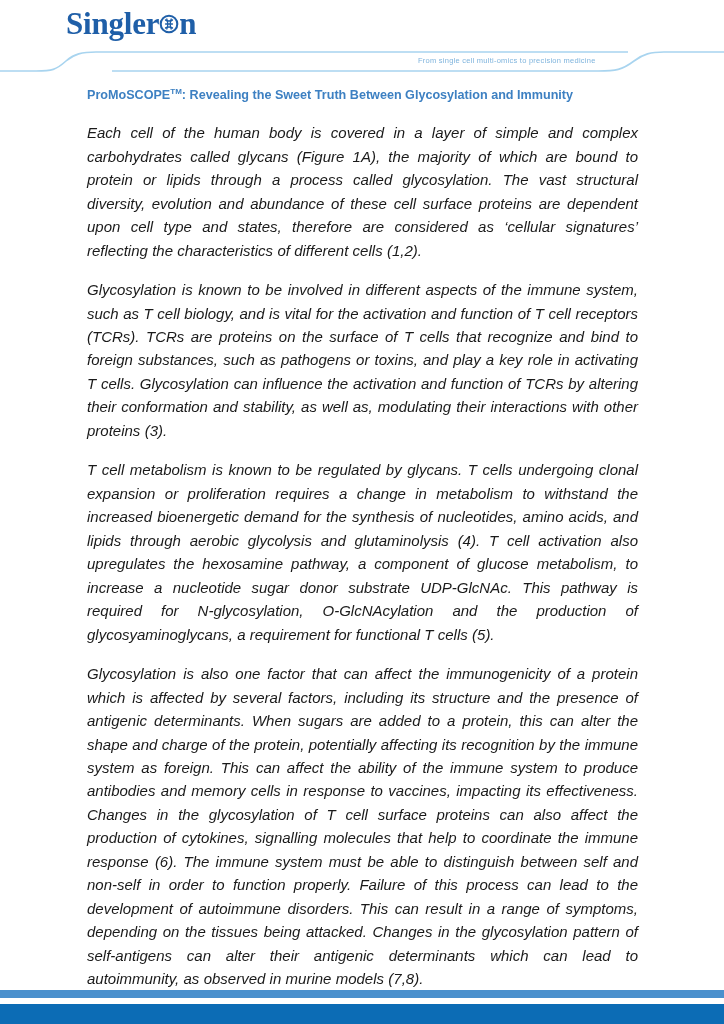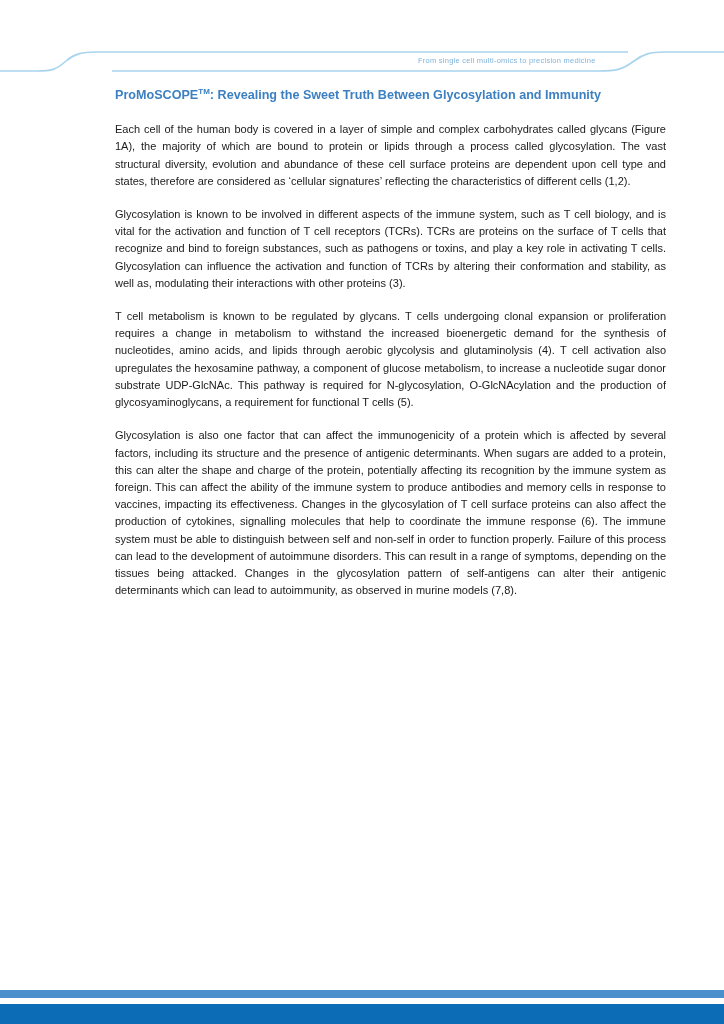--- a/index.html
+++ b/index.html
@@ -120,6 +120,21 @@
 
 <div class="header">
 
+  <div class="logo-wrap">
+    <span class="logo-text">Singler</span>
+    <span class="logo-mark">
+      <svg width="20" height="20" viewBox="0 0 20 20" aria-hidden="true">
+        <circle cx="10" cy="10" r="8.3" fill="none" stroke="#1f5fa8" stroke-width="2.1"></circle>
+        <circle cx="10" cy="10" r="5.6" fill="#ffffff"></circle>
+        <path d="M6.6 6.0 Q10 8.2 13.4 6.0" fill="none" stroke="#1f5fa8" stroke-width="1.5" stroke-linecap="round"></path>
+        <path d="M6.6 10.0 L13.4 10.0" fill="none" stroke="#1f5fa8" stroke-width="1.5" stroke-linecap="round"></path>
+        <path d="M6.6 14.0 Q10 11.8 13.4 14.0" fill="none" stroke="#1f5fa8" stroke-width="1.5" stroke-linecap="round"></path>
+        <path d="M7.6 4.4 Q10 10 7.6 15.6" fill="none" stroke="#1f5fa8" stroke-width="1.3"></path>
+        <path d="M12.4 4.4 Q10 10 12.4 15.6" fill="none" stroke="#1f5fa8" stroke-width="1.3"></path>
+      </svg>
+    </span>
+    <span class="logo-text">n</span>
+  </div>
 
   <div class="header-rule">
     <svg width="724" height="34" viewBox="0 0 724 34" aria-hidden="true">

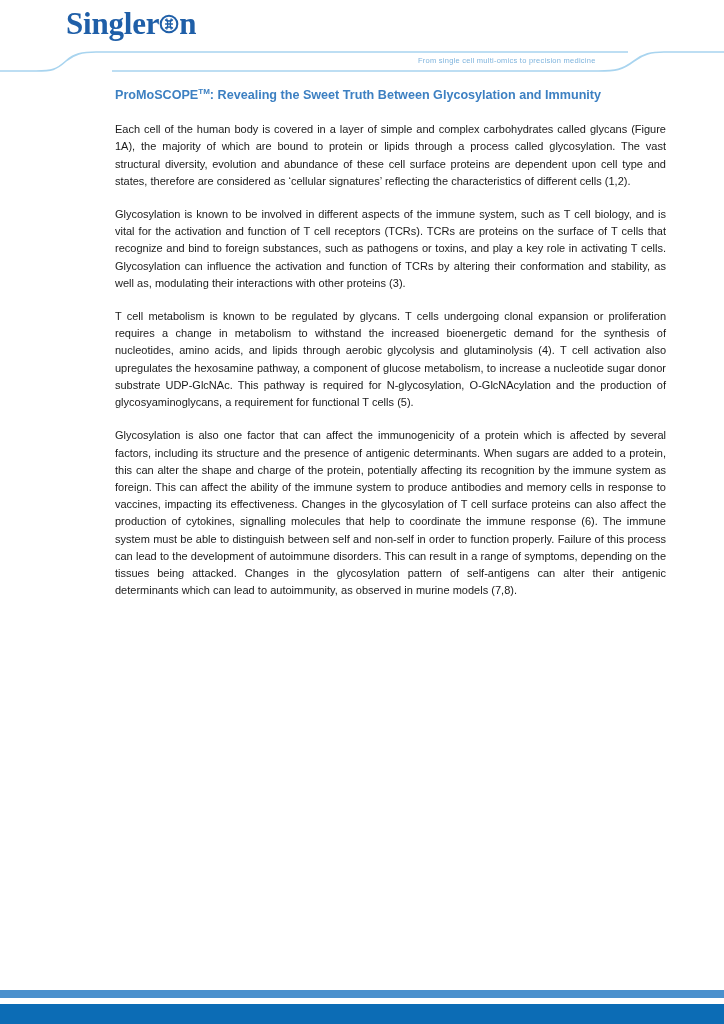--- a/index.html
+++ b/index.html
@@ -70,7 +70,6 @@
     left: 87px;
     top: 86px;
     width: 551px;
-    margin-left: 28px;
   }
   .doc-title {
     font-size: 12.6px;

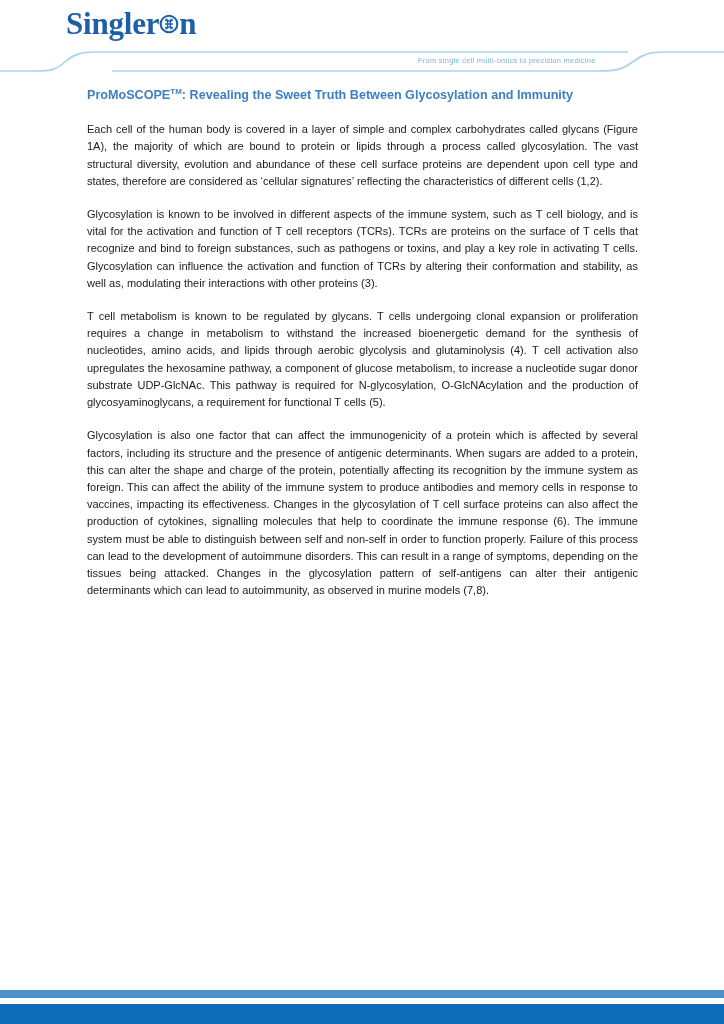--- a/index.html
+++ b/index.html
@@ -86,13 +86,14 @@
     line-height: 0;
   }
   p.body-par {
-    font-size: 11px;
+    font-size: 15px;
     color: #1a1a1a;
     text-align: justify;
     line-height: 1.565;
     margin: 0 0 16px 0;
     hyphens: none;
     word-spacing: 0.1px;
+    font-style: italic;
   }
   p.body-par:last-child { margin-bottom: 0; }
 

